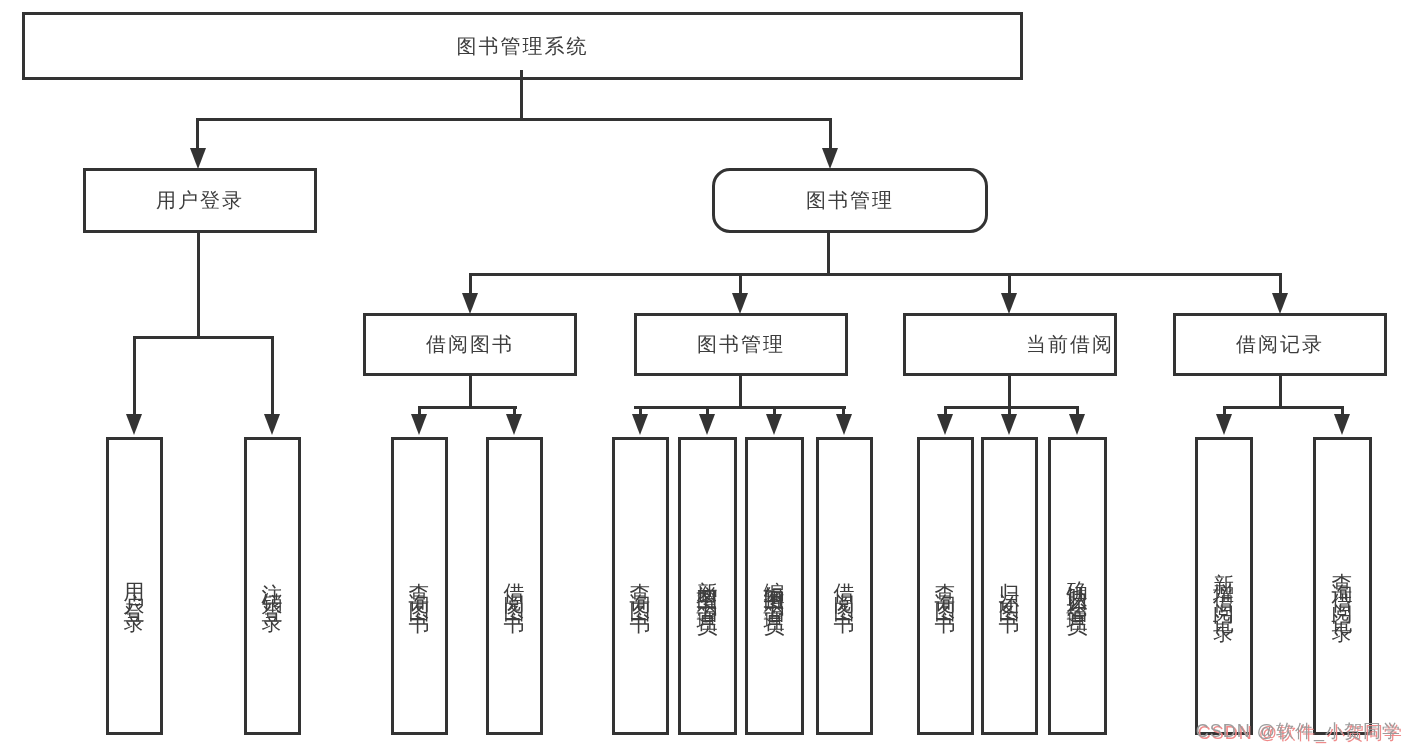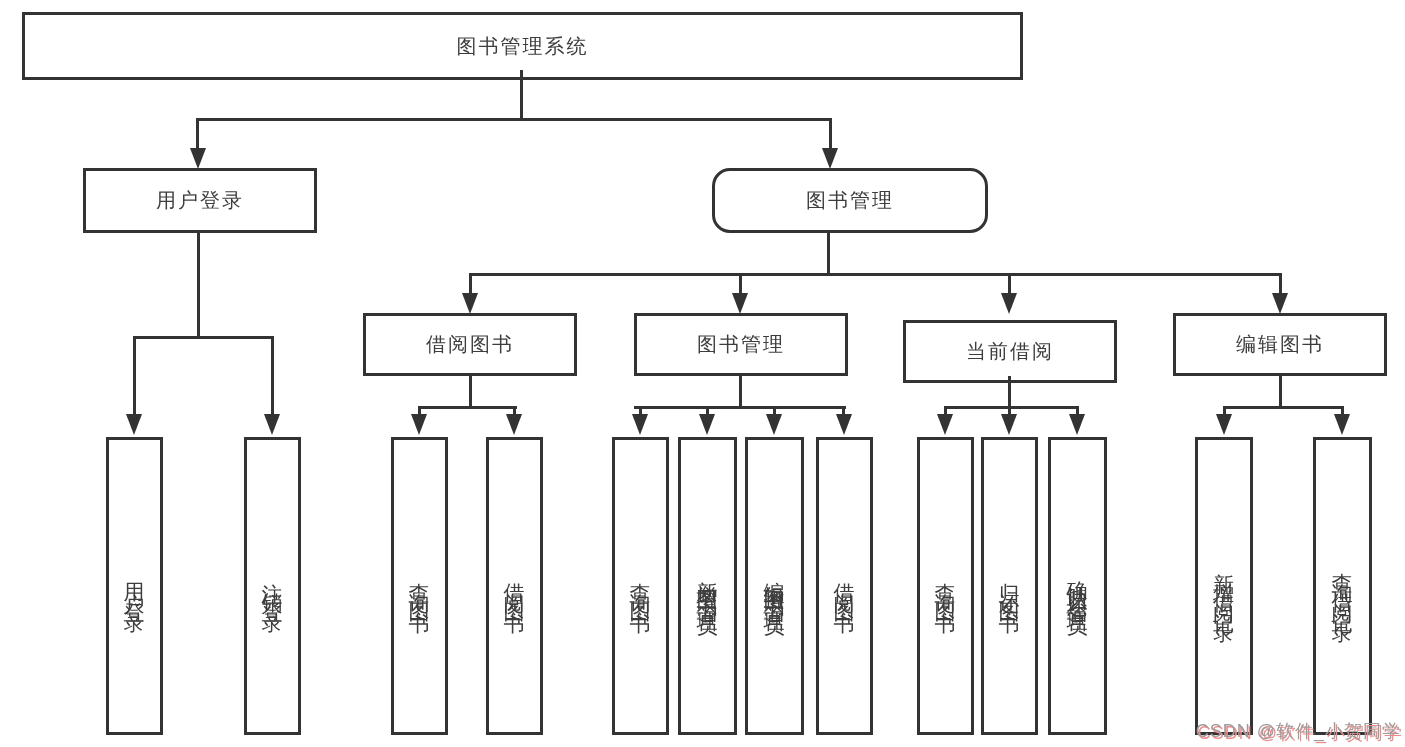--- a/index.html
+++ b/index.html
@@ -127,7 +127,7 @@
   <div class="hbox" style="left:634px;top:313px;width:214px;height:63px;">
     <span>图书管理</span>
   </div>
-  <div class="hbox" style="left:903px;top:320px;width:214px;height:63px;">
+  <div class="hbox" style="left:903px;top:313px;width:214px;height:63px;justify-content:flex-end;">
     <span>当前借阅</span>
   </div>
   <div class="hbox" style="left:1173px;top:313px;width:214px;height:63px;">

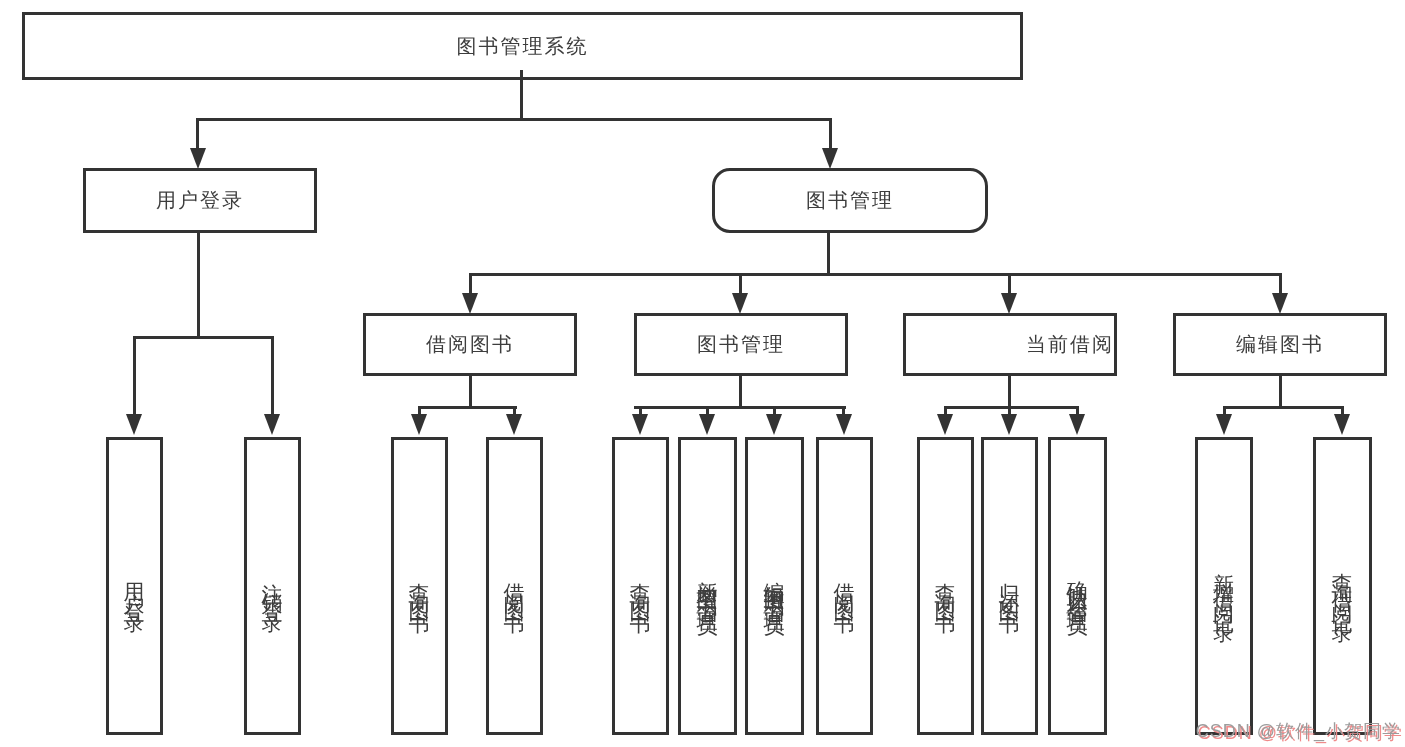--- a/index.html
+++ b/index.html
@@ -131,7 +131,7 @@
     <span>当前借阅</span>
   </div>
   <div class="hbox" style="left:1173px;top:313px;width:214px;height:63px;">
-    <span>编辑图书</span>
+    <span>借阅记录</span>
   </div>
 
   <div class="ln" style="left:469px;top:376px;width:3px;height:33px;"></div>

